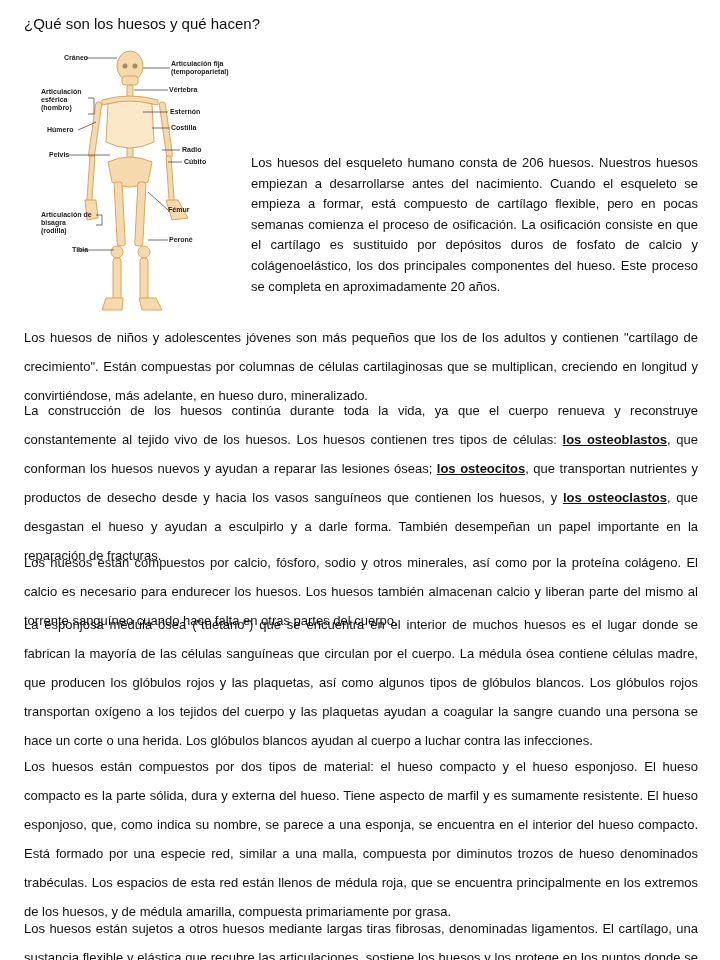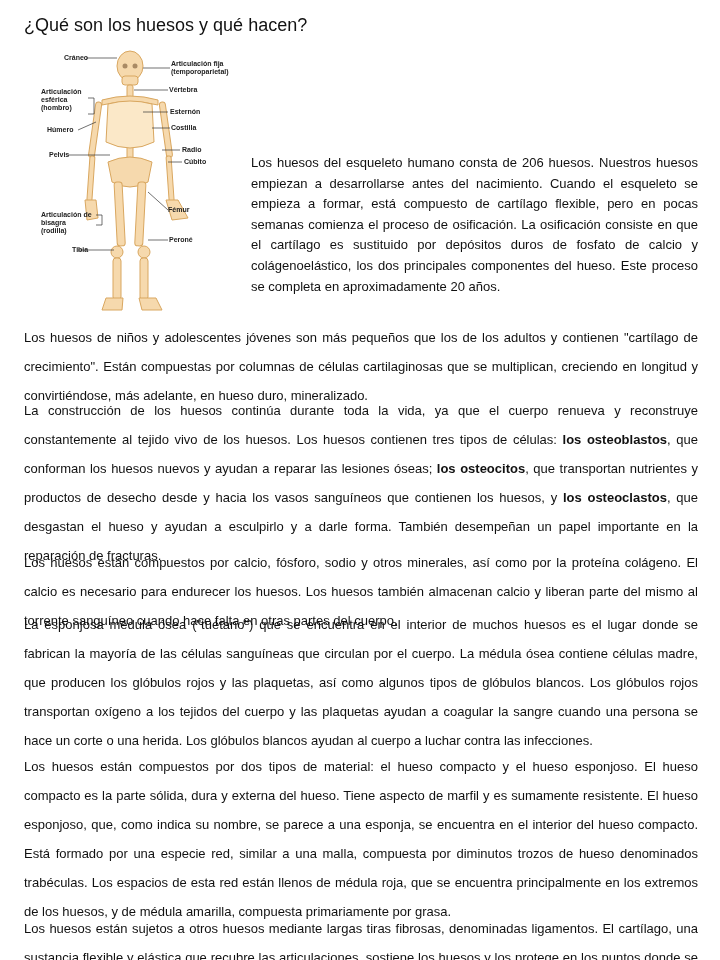--- a/index.html
+++ b/index.html
@@ -5,7 +5,7 @@
   html, body { margin: 0; padding: 0; background: #ffffff; }
   body { width: 720px; height: 960px; overflow: hidden; position: relative;
          font-family: "Liberation Sans", sans-serif; color: #111; }
-  .title { position: absolute; left: 24px; top: 15px; font-size: 18px; color: #111; }
+  .title { position: absolute; left: 24px; top: 15px; font-size: 15px; color: #111; }
   .figure { position: absolute; left: 30px; top: 42px; width: 222px; height: 272px; }
   .figure svg { position: absolute; left: 0; top: 0; }
   .lbl { position: absolute; font-size: 7px; font-weight: bold; line-height: 8px; color: #222; white-space: pre; }

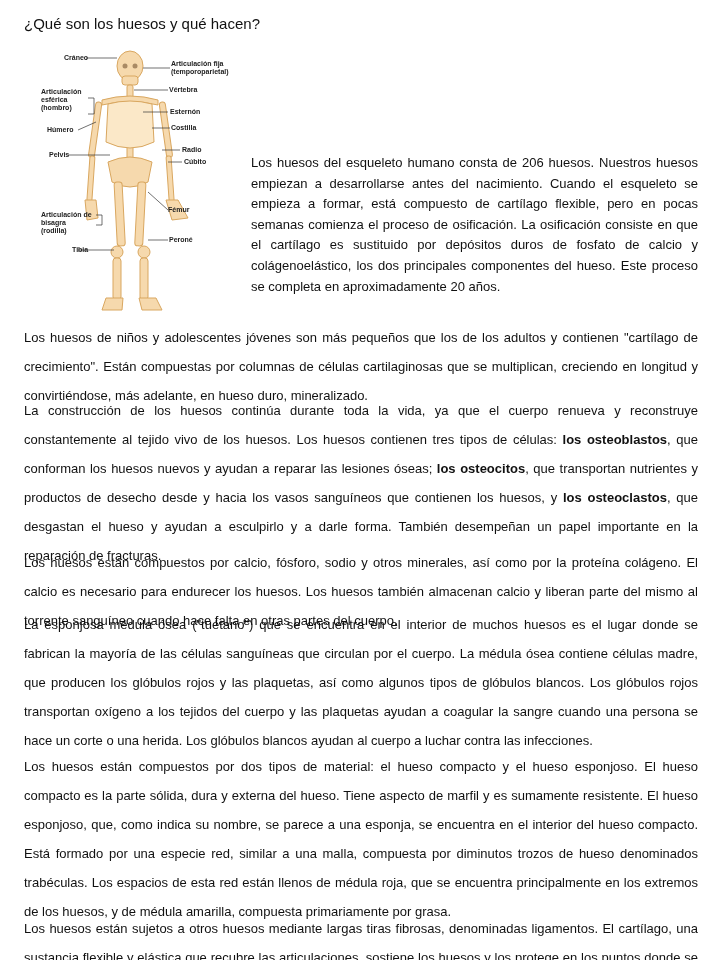--- a/index.html
+++ b/index.html
@@ -12,7 +12,7 @@
   .para { position: absolute; left: 24px; width: 674px; font-size: 13px; line-height: 29px;
           text-align: justify; color: #111; }
   .intro { left: 251px; width: 447px; top: 153px; line-height: 20.6px; font-size: 13px; }
-  .para b { font-weight: bold; }
+  .para b { font-weight: bold; text-decoration: underline; }
 </style>
 </head>
 <body>

